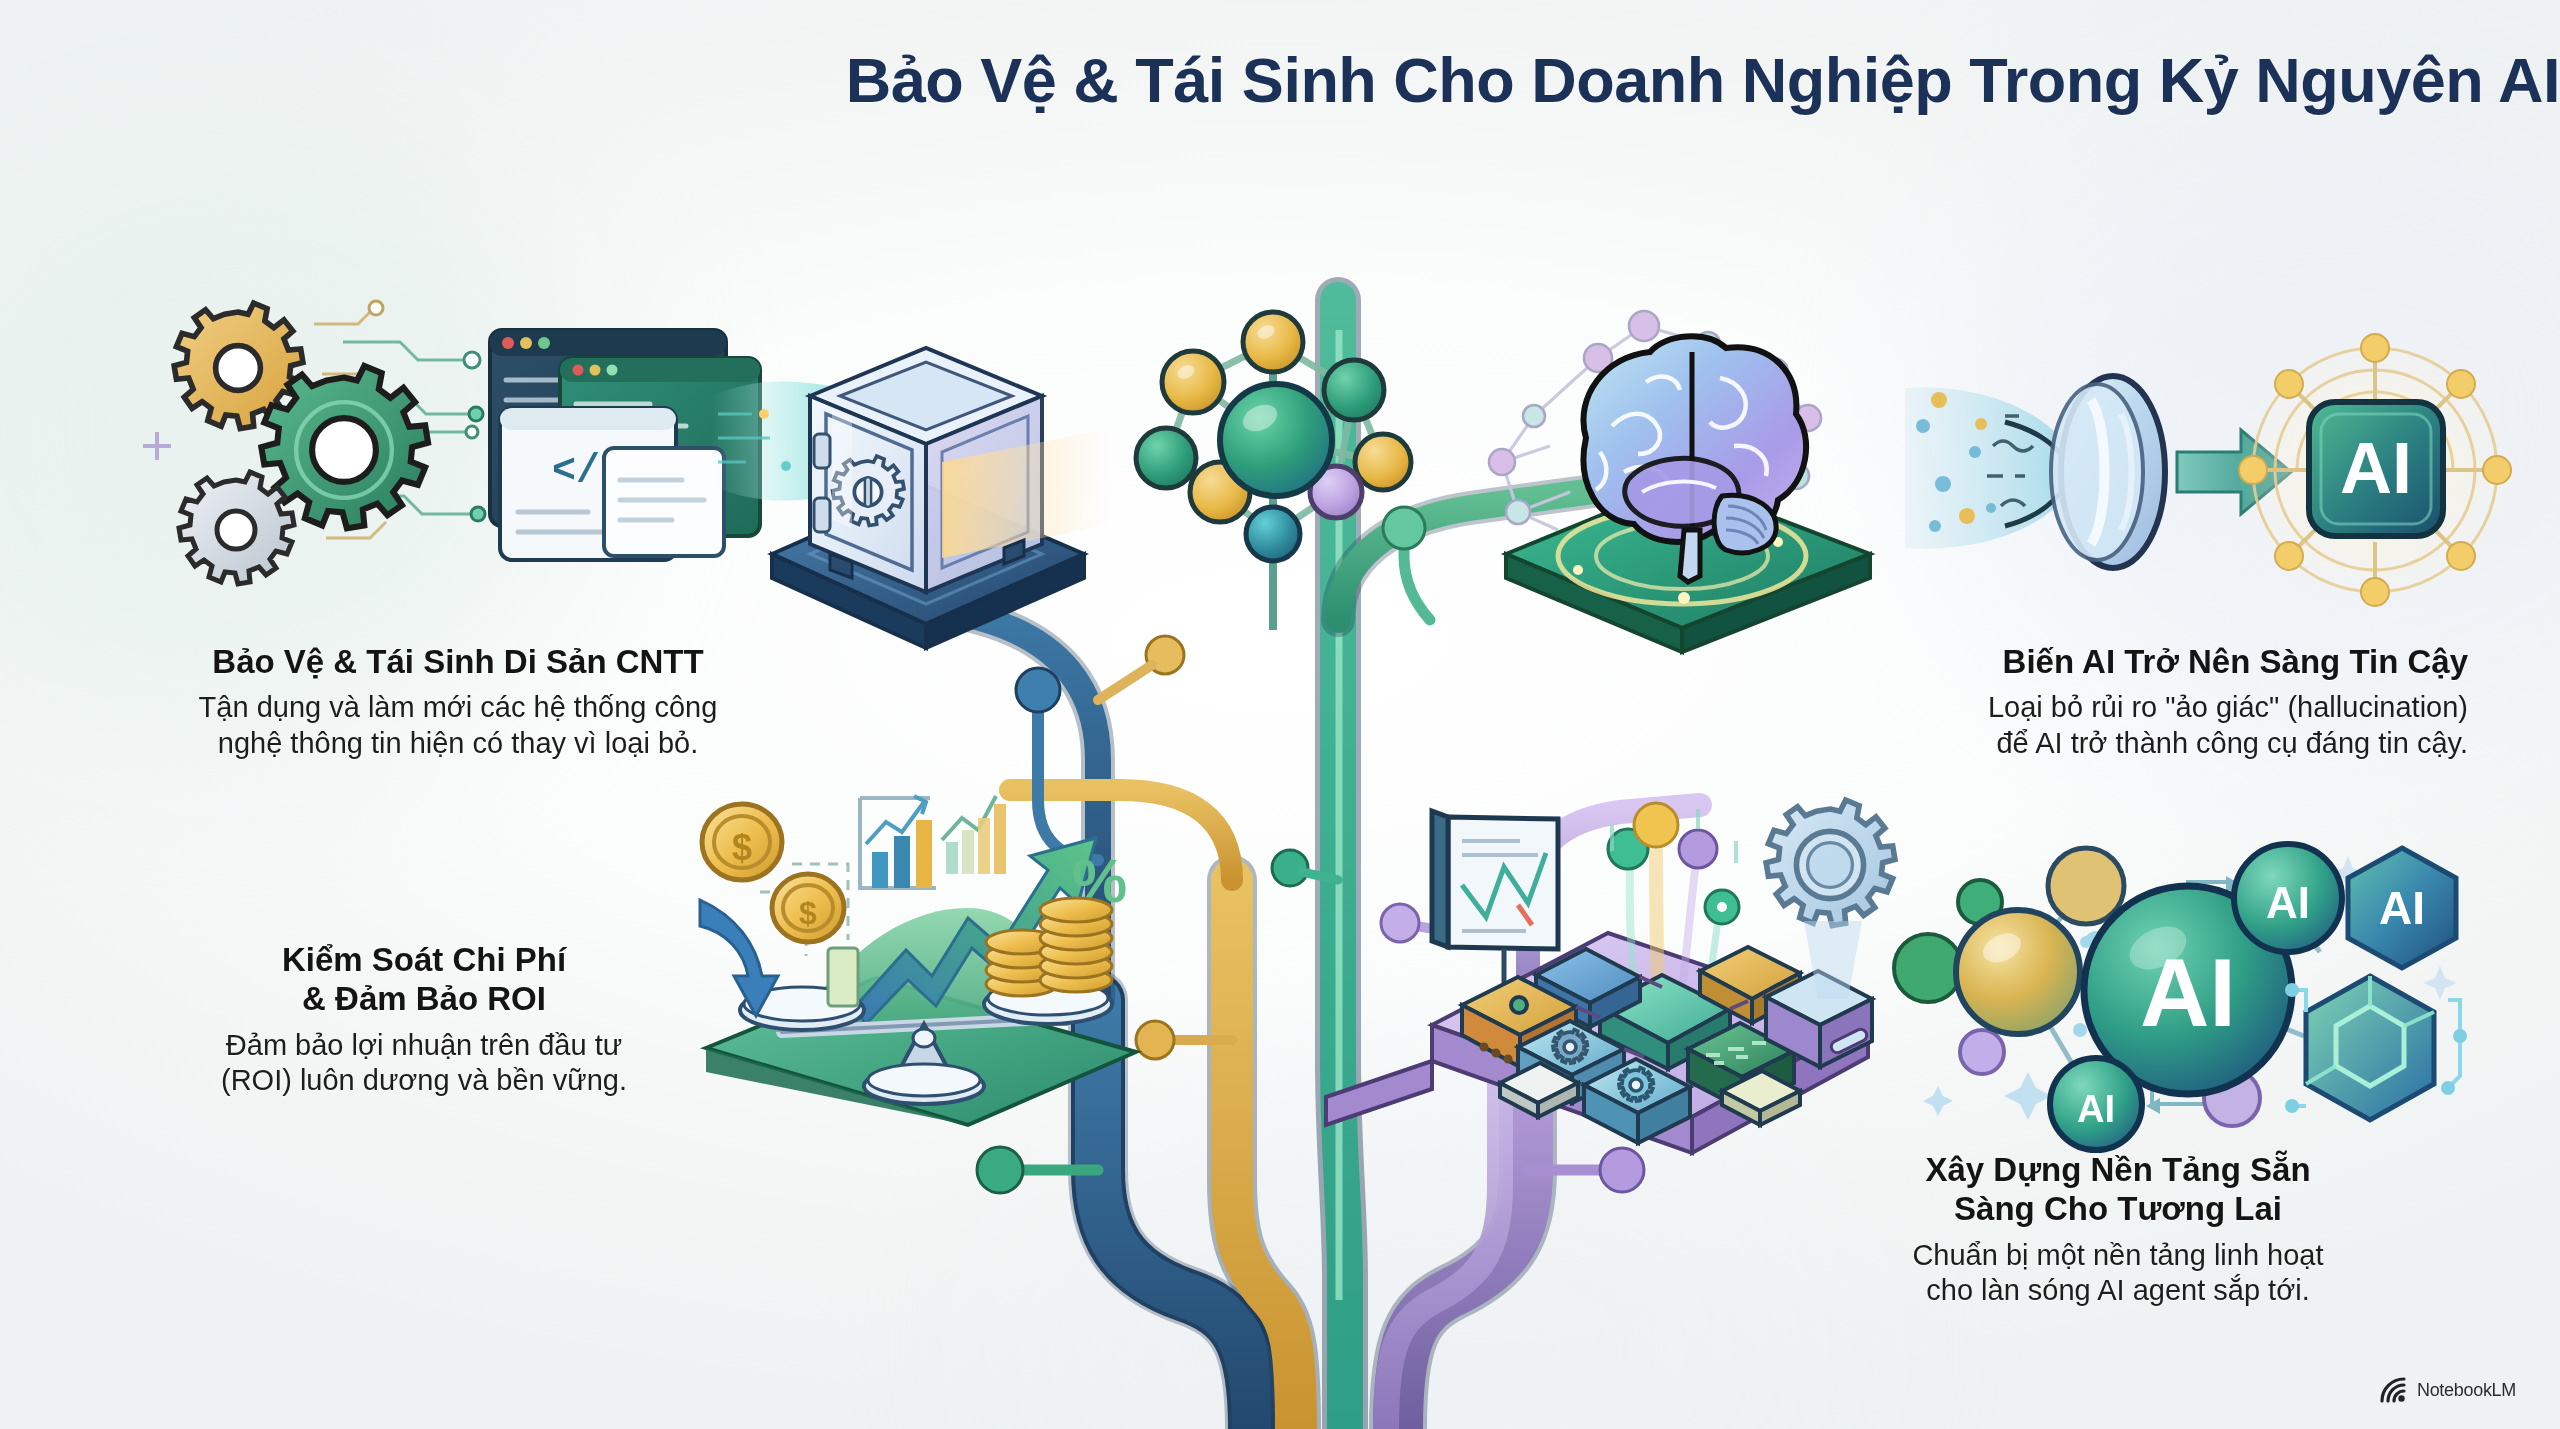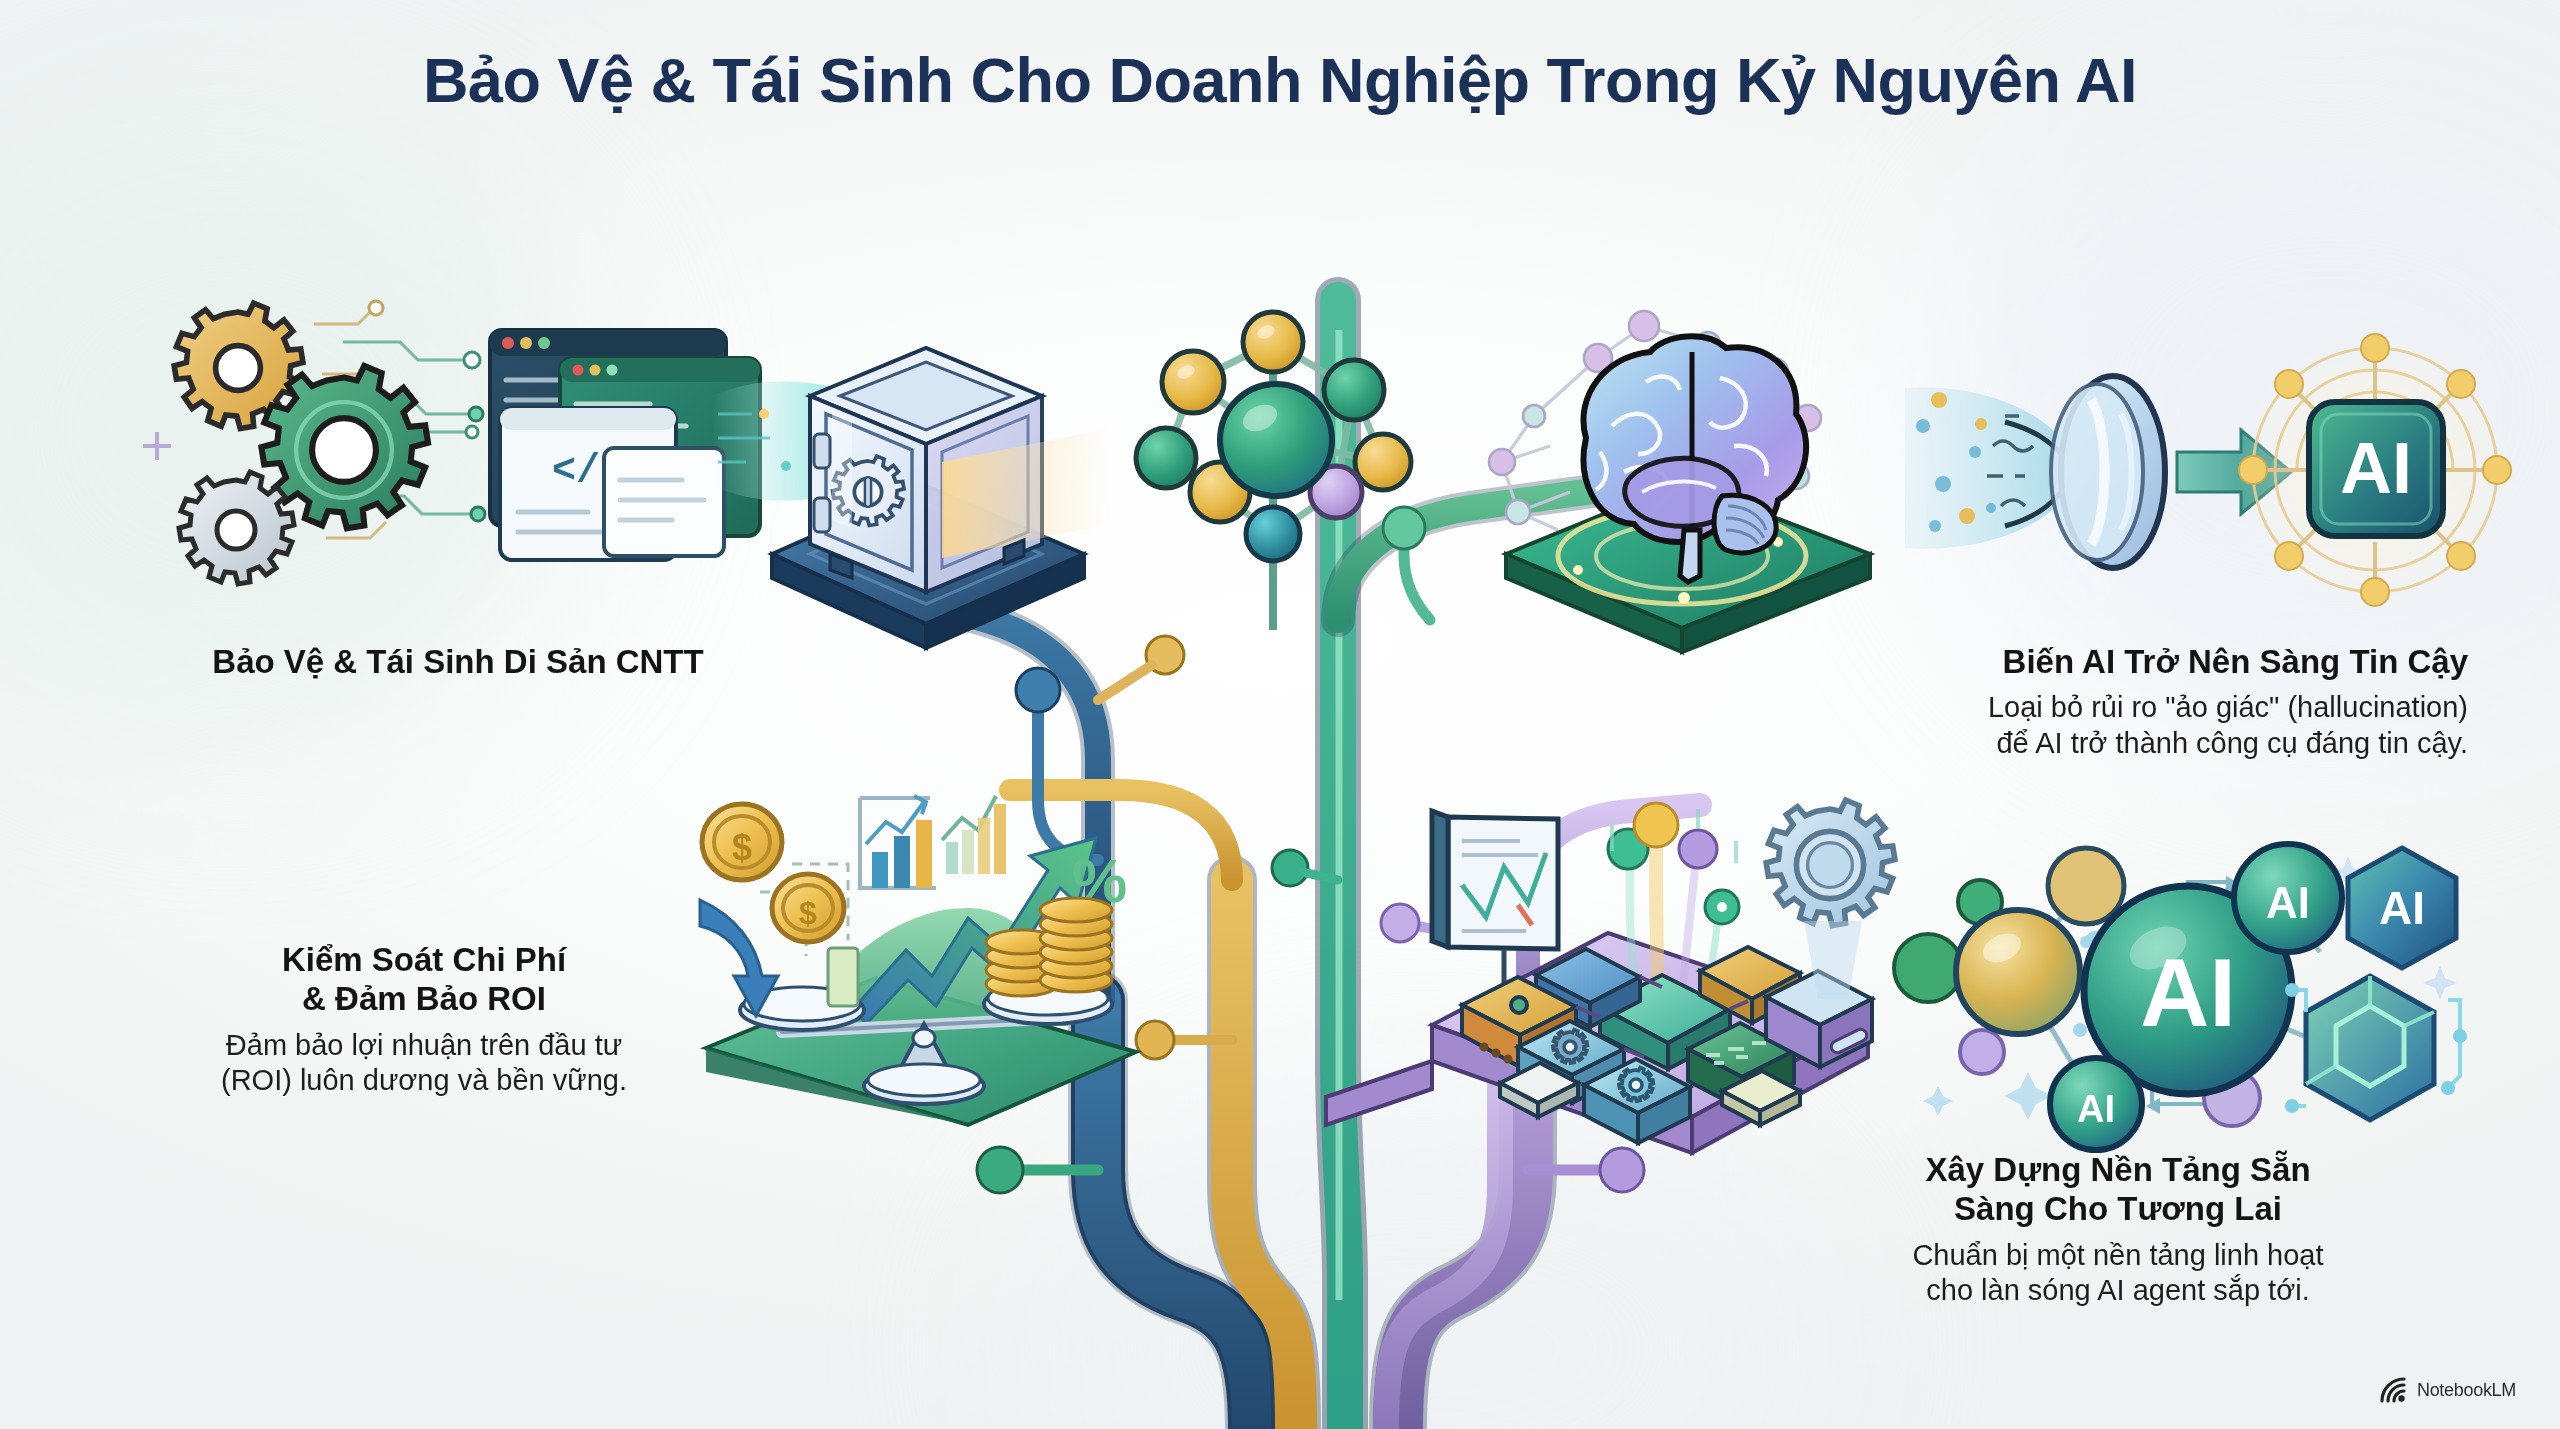--- a/index.html
+++ b/index.html
@@ -22,7 +22,7 @@
 
   
   #title{
-    position:absolute;left:0;right:0;top:44px;text-align:center;
+    position:absolute;left:0;right:0;top:44px;text-align:right;
     font-size:63px;font-weight:bold;letter-spacing:-0.5px;
     color:#1b3157;
     text-shadow:0 1px 0 rgba(255,255,255,.9);

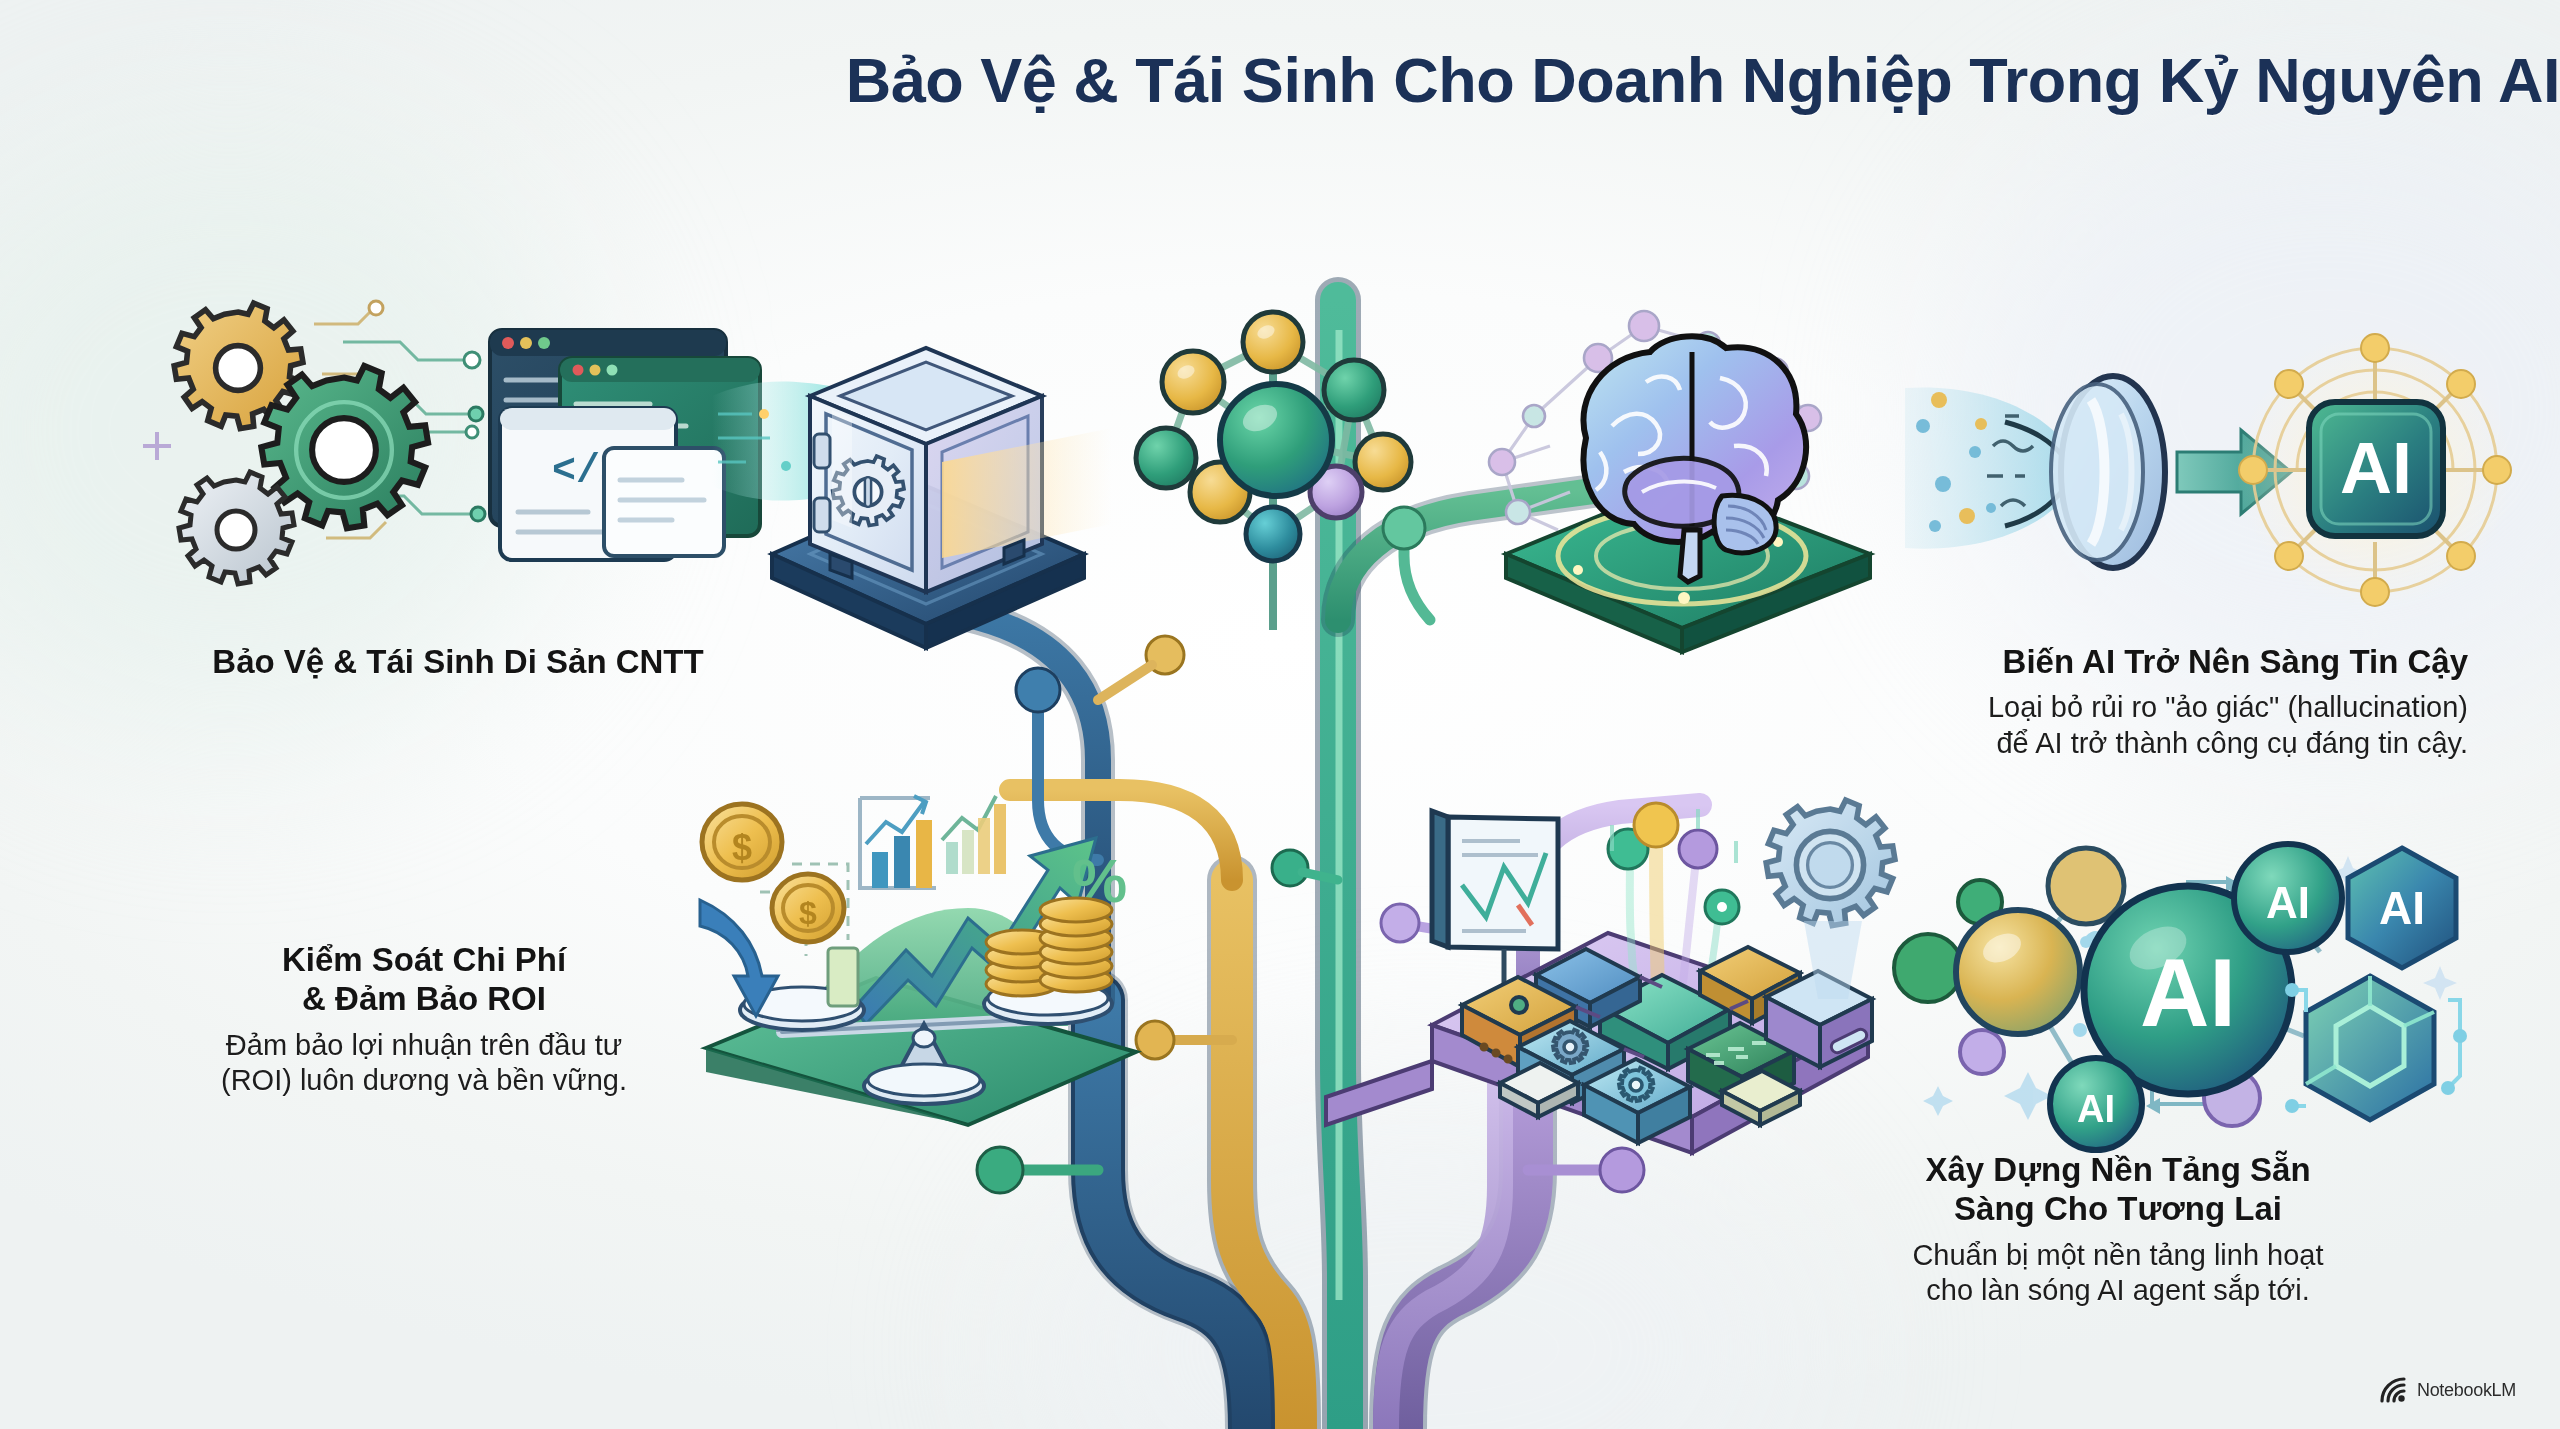--- a/index.html
+++ b/index.html
@@ -940,6 +940,8 @@
 
   <div class="block left" style="left:118px;top:642px;width:680px;">
     <div class="hd">Bảo Vệ &amp; Tái Sinh Di Sản CNTT</div>
+    <div class="bd">Tận dụng và làm mới các hệ thống công
+nghệ thông tin hiện có thay vì loại bỏ.</div>
   </div>
 
   <div class="block right" style="right:92px;top:642px;width:760px;">

